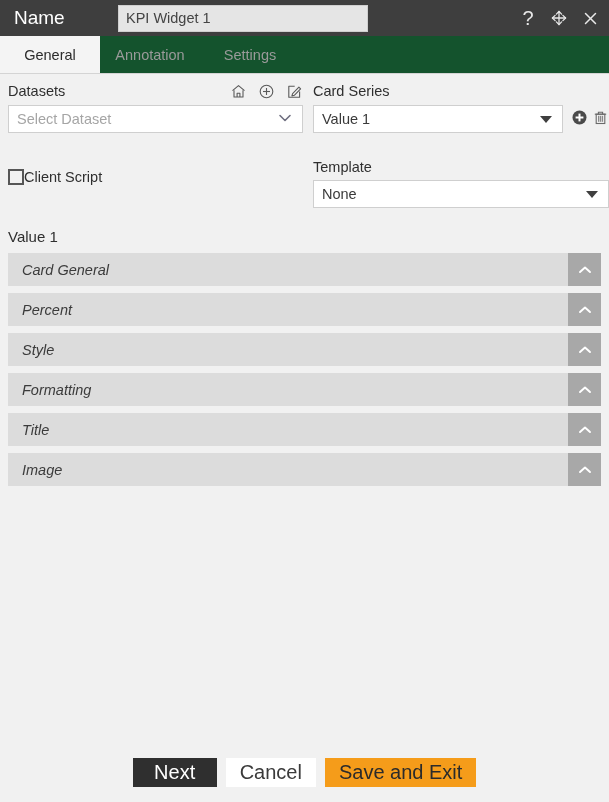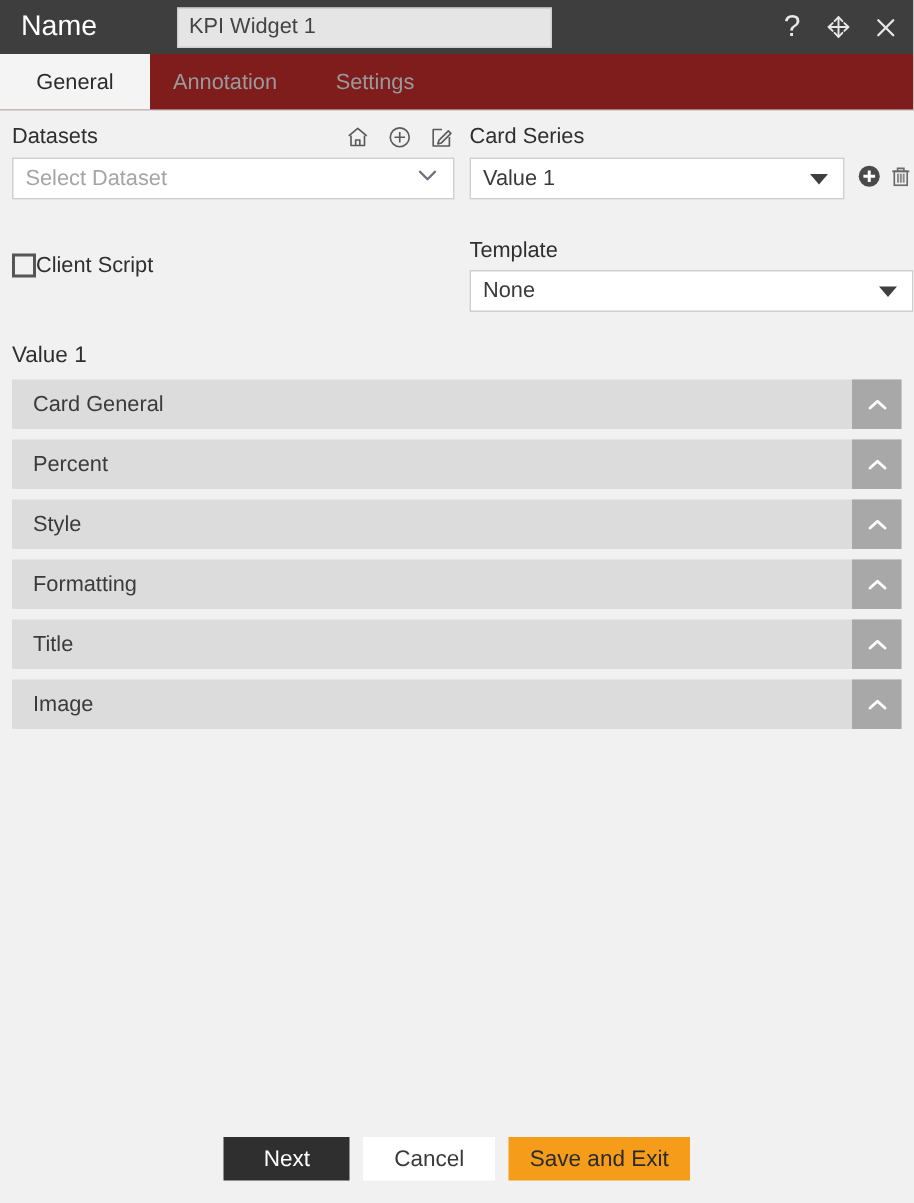--- a/index.html
+++ b/index.html
@@ -64,7 +64,7 @@
   
   .tabbar {
     height: 38px;
-    background: #7f1d1d;
+    background: #14532d;
     display: flex;
     align-items: stretch;
     border-bottom: 1px solid #d4d4d4;

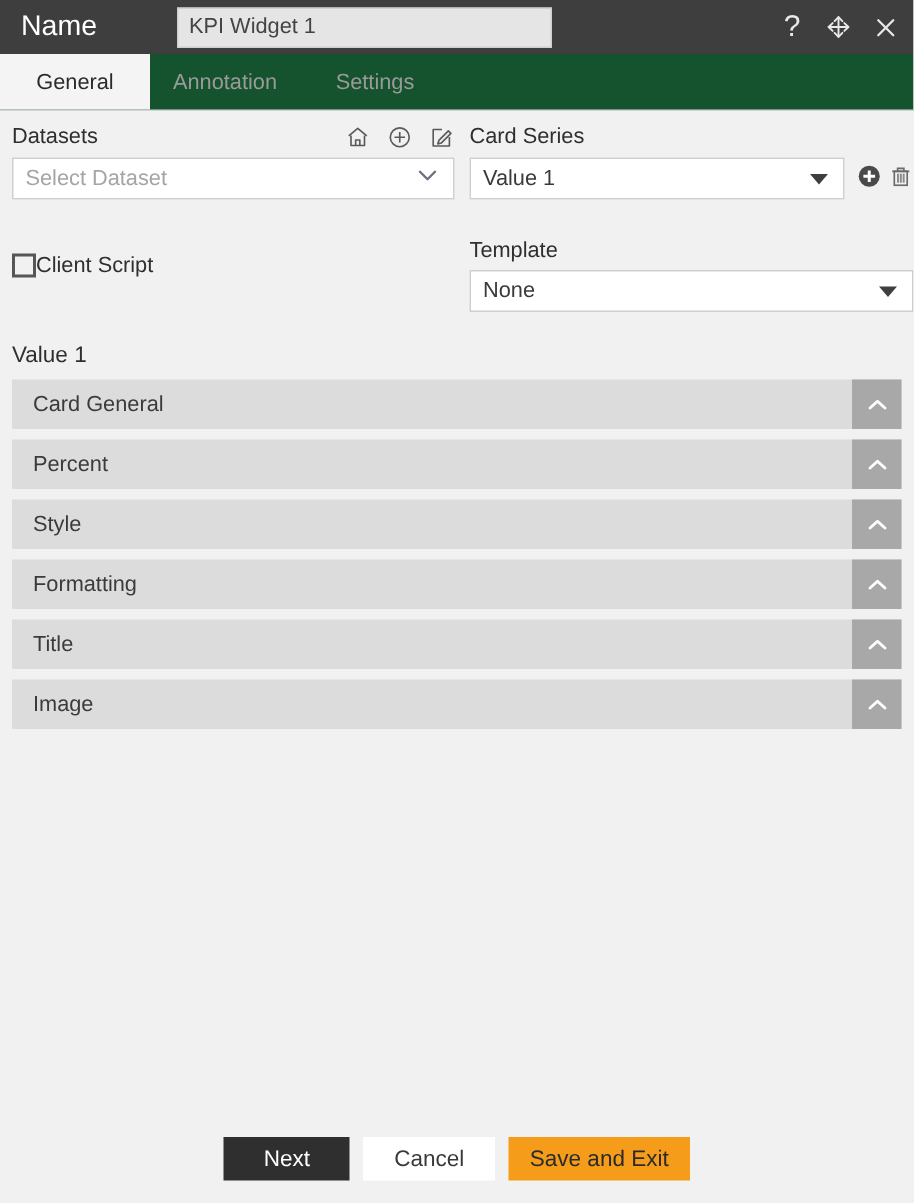--- a/index.html
+++ b/index.html
@@ -174,6 +174,7 @@
     background: #dcdcdc;
     height: 33px;
     margin-bottom: 7px;
+    font-style: italic;
   }
   .acc-title {
     flex: 1;

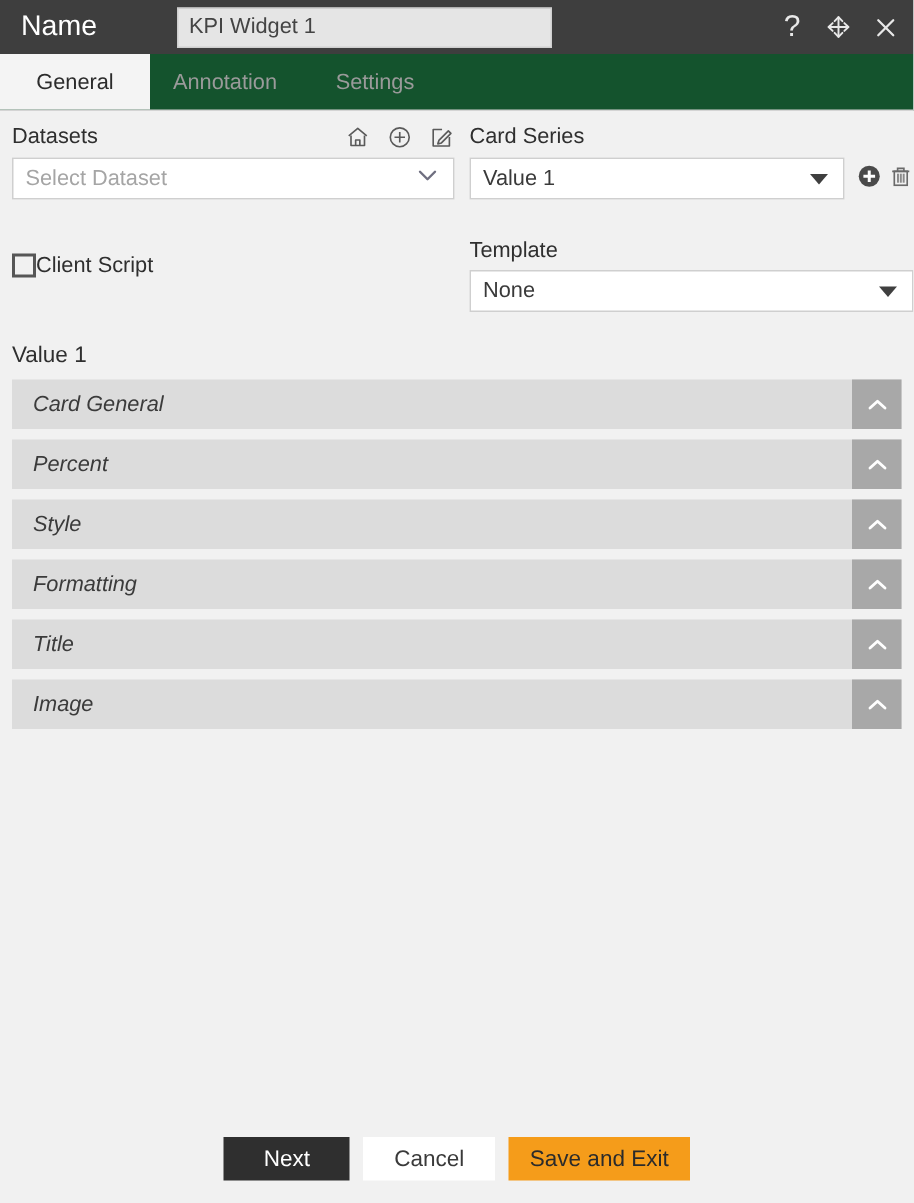--- a/index.html
+++ b/index.html
@@ -211,7 +211,7 @@
     display: flex;
     align-items: center;
     justify-content: center;
-    font-size: 15px;
+    font-size: 20px;
     padding: 0 14px;
     cursor: pointer;
     border: none;

